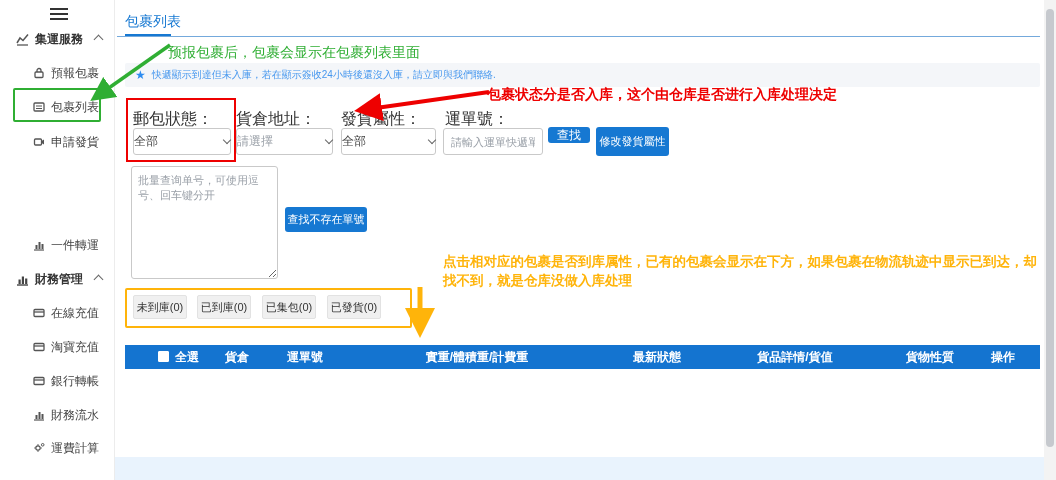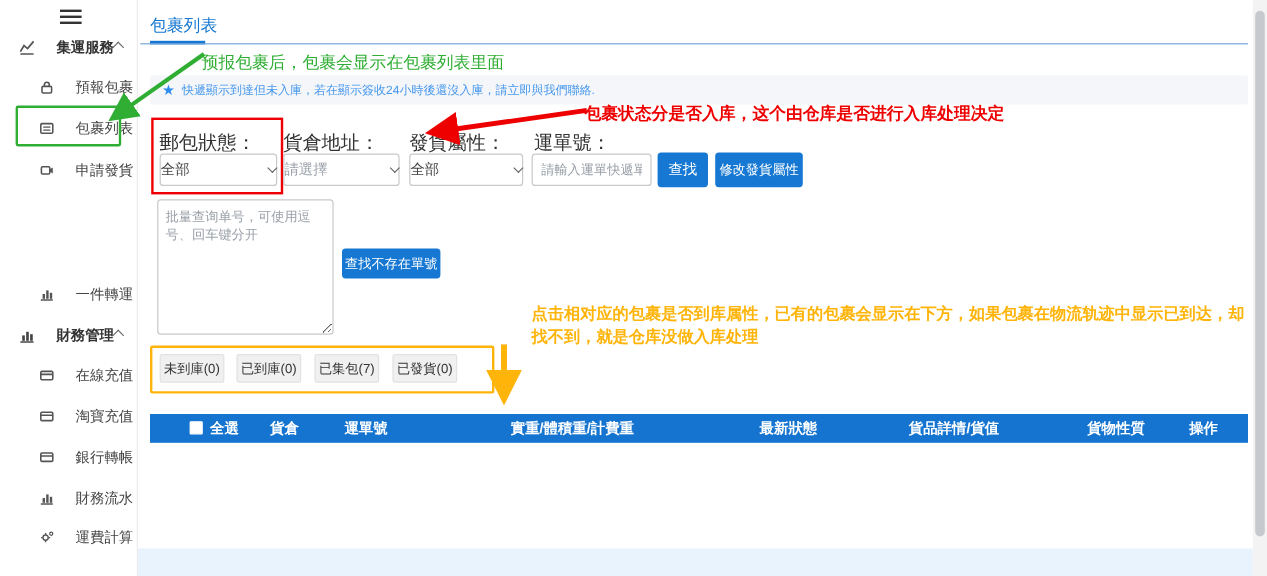--- a/index.html
+++ b/index.html
@@ -11,7 +11,7 @@
   .sidebar { position:absolute; left:0; top:0; width:115px; height:480px; background:#fff; border-right:1px solid #ececec; }
   .hamburger { position:absolute; left:50px; top:8px; width:18px; height:13px; cursor:pointer; }
   .hamburger i { display:block; height:2px; background:#333; margin-bottom:3px; }
-  .side-row { position:absolute; left:0; width:115px; height:18px; display:flex; align-items:center; font-size:12px; color:#444; cursor:pointer;gap:12px; }
+  .side-row { position:absolute; left:0; width:115px; height:18px; display:flex; align-items:center; font-size:12px; color:#444; cursor:pointer; }
   .side-row.group { font-weight:bold; color:#333; }
   .side-row .ic { display:inline-flex; width:13px; height:13px; align-items:center; justify-content:center; color:#666; }
   .group .ic { margin-left:16px; }

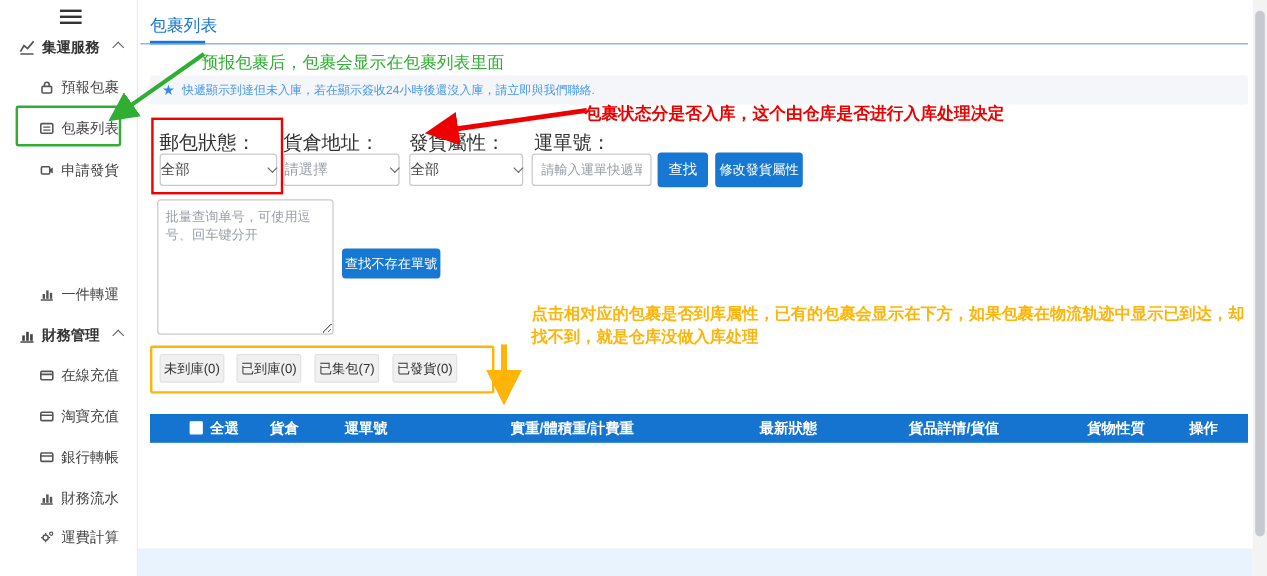--- a/index.html
+++ b/index.html
@@ -41,7 +41,7 @@
   .text-input { position:absolute; left:443px; top:128px; width:100px; height:27px; border:1px solid #c9c9c9; border-radius:3px; font-size:11px; padding:0 7px; color:#444; font-family:inherit; }
   .text-input::placeholder { color:#9aa0a8; }
   .btn { position:absolute; background:#1678d2; color:#fff; border:none; border-radius:3px; font-size:12px; cursor:pointer; font-family:inherit; display:flex; align-items:center; justify-content:center; }
-  .btn-search { left:548px; top:127px; width:42px; height:29px; }
+  .btn-search { left:548px; top:127px; width:42px; height:16px; }
   .btn-modify { left:596px; top:127px; width:73px; height:29px; font-size:11px; }
   .batch-area { position:absolute; left:131px; top:166px; width:147px; height:113px; border:1px solid #c9c9c9; border-radius:3px; font-size:11px; padding:6px; color:#444; resize:both; font-family:inherit; }
   .batch-area::placeholder { color:#9aa0a8; }

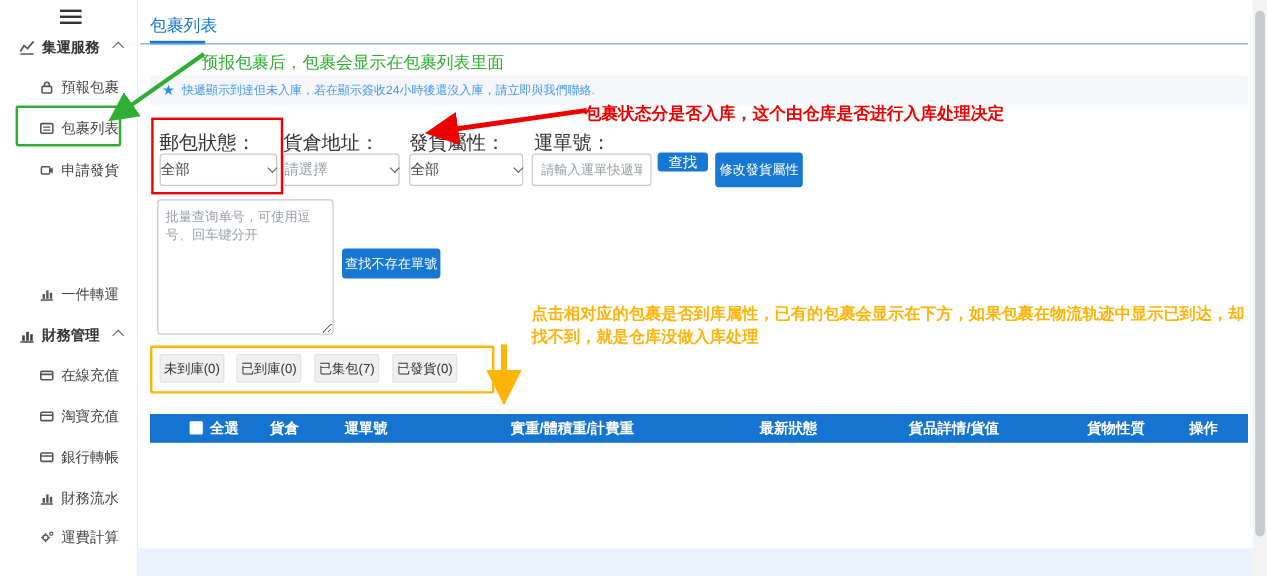--- a/index.html
+++ b/index.html
@@ -240,7 +240,7 @@
 
   <button class="status-btn sb-0">未到庫(0)</button>
   <button class="status-btn sb-1">已到庫(0)</button>
-  <button class="status-btn sb-2">已集包(7)</button>
+  <button class="status-btn sb-2">已集包(0)</button>
   <button class="status-btn sb-3">已發貨(0)</button>
 
   <div class="thead">

